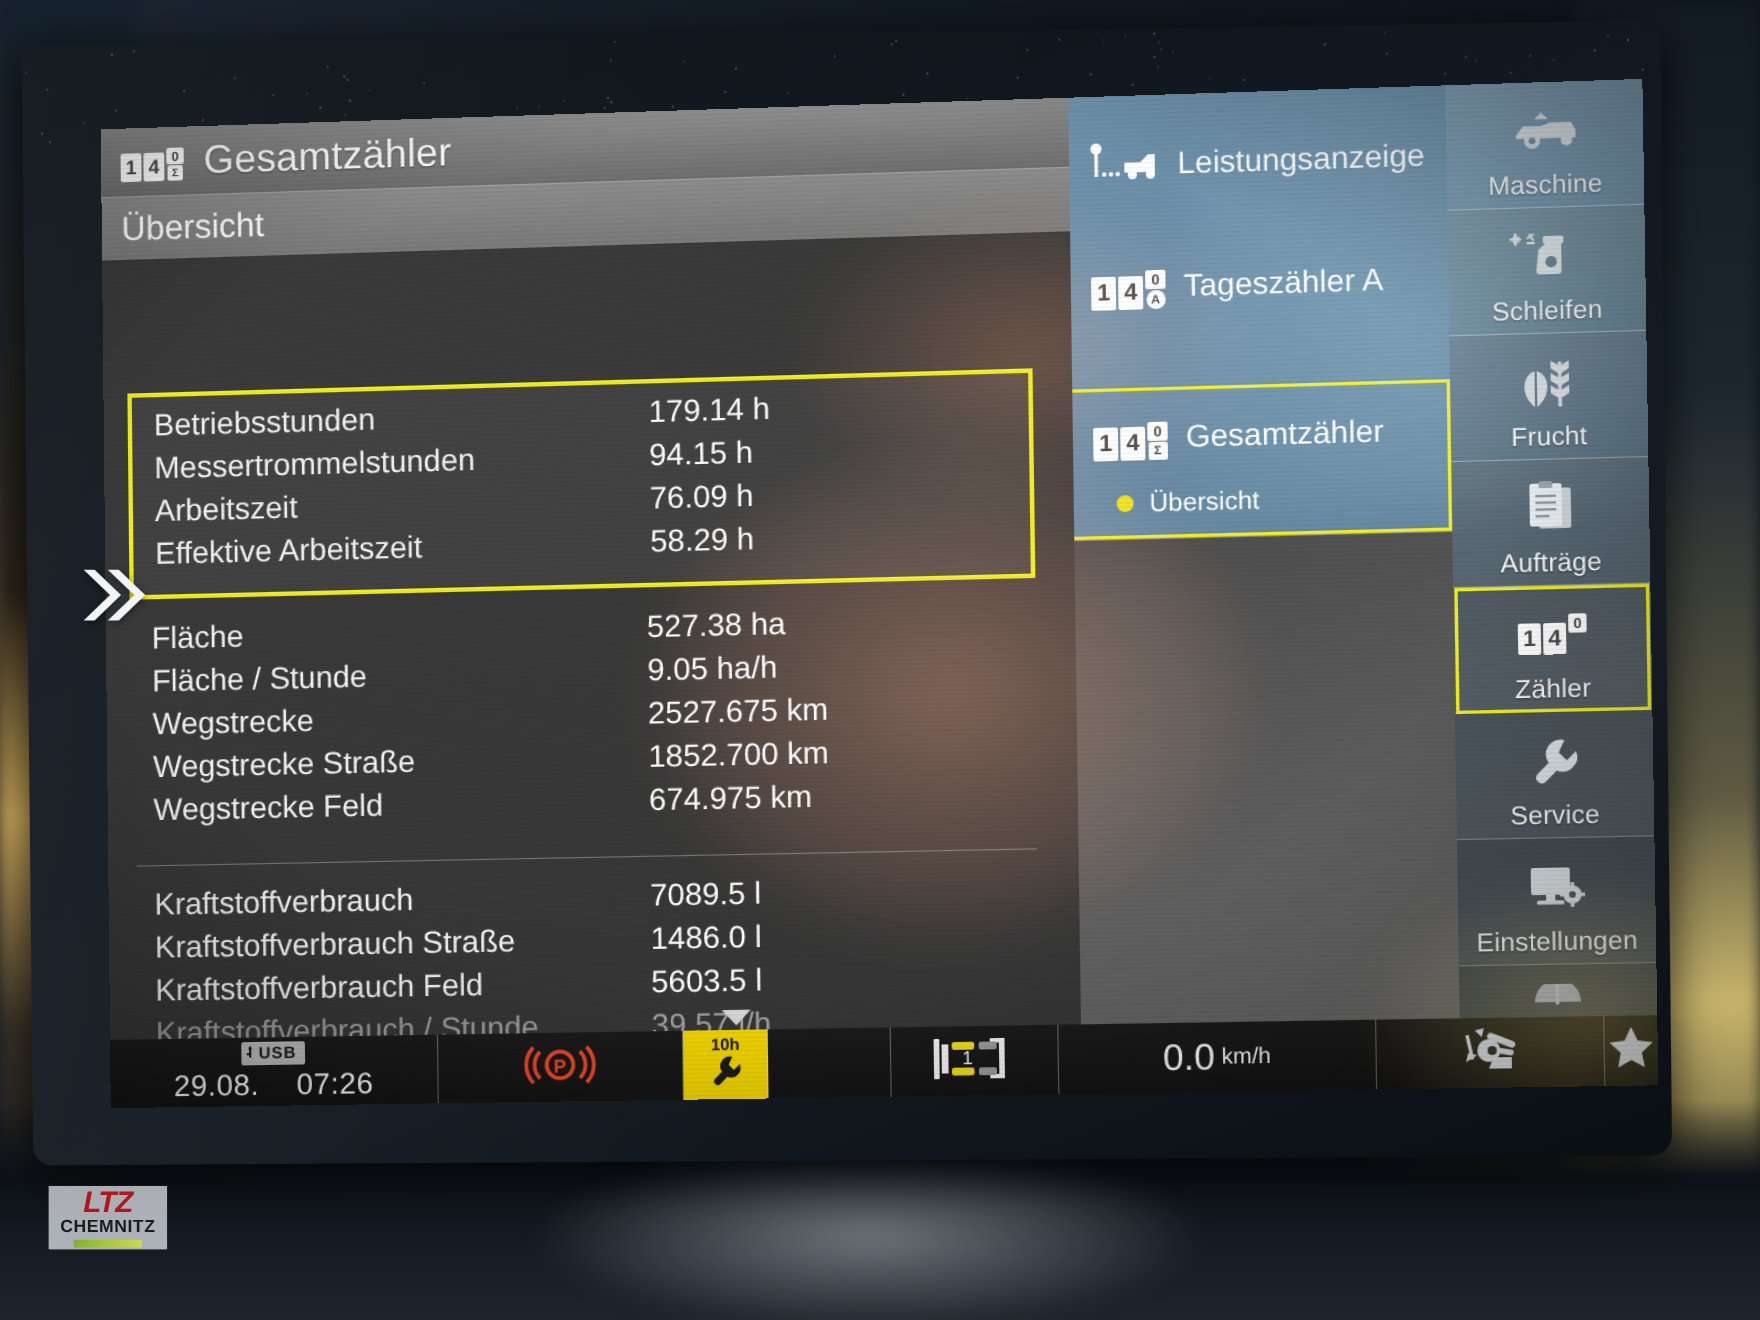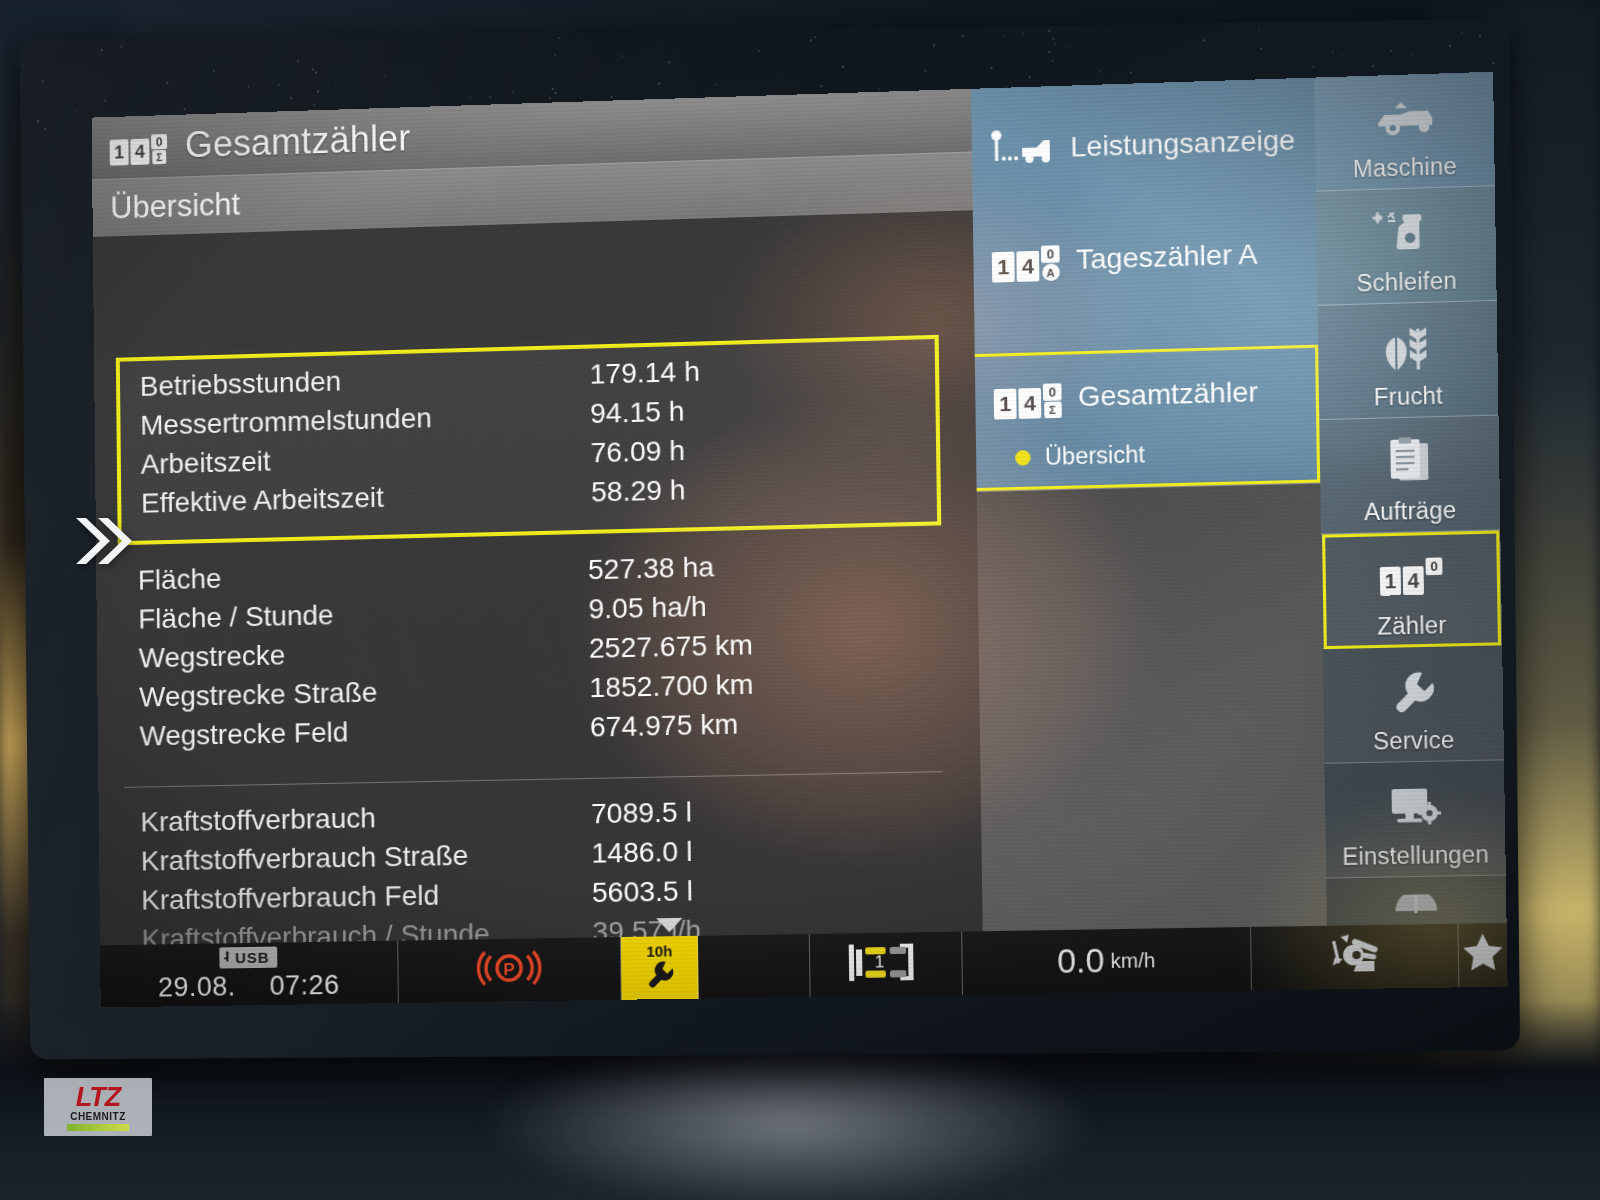--- a/index.html
+++ b/index.html
@@ -240,7 +240,7 @@
     z-index: 50; border-radius:1px;
   }
   #wm-ltz { color:#b3161c; font-size: 27px; font-weight: bold; font-style: italic; letter-spacing:-1px; line-height:1; }
-  #wm-chemnitz { color:#1b1b1b; font-size: 10px; font-weight:bold; letter-spacing:.5px; line-height:1.1; }
+  #wm-chemnitz { color:#1b1b1b; font-size: 16px; font-weight:bold; letter-spacing:.5px; line-height:1.1; }
   #wm-bar { width: 62px; height: 7px; margin-top:2px;
     background: linear-gradient(90deg,#7db32a 0%, #a8c93a 50%, #cfd94a 100%); }
 </style>

